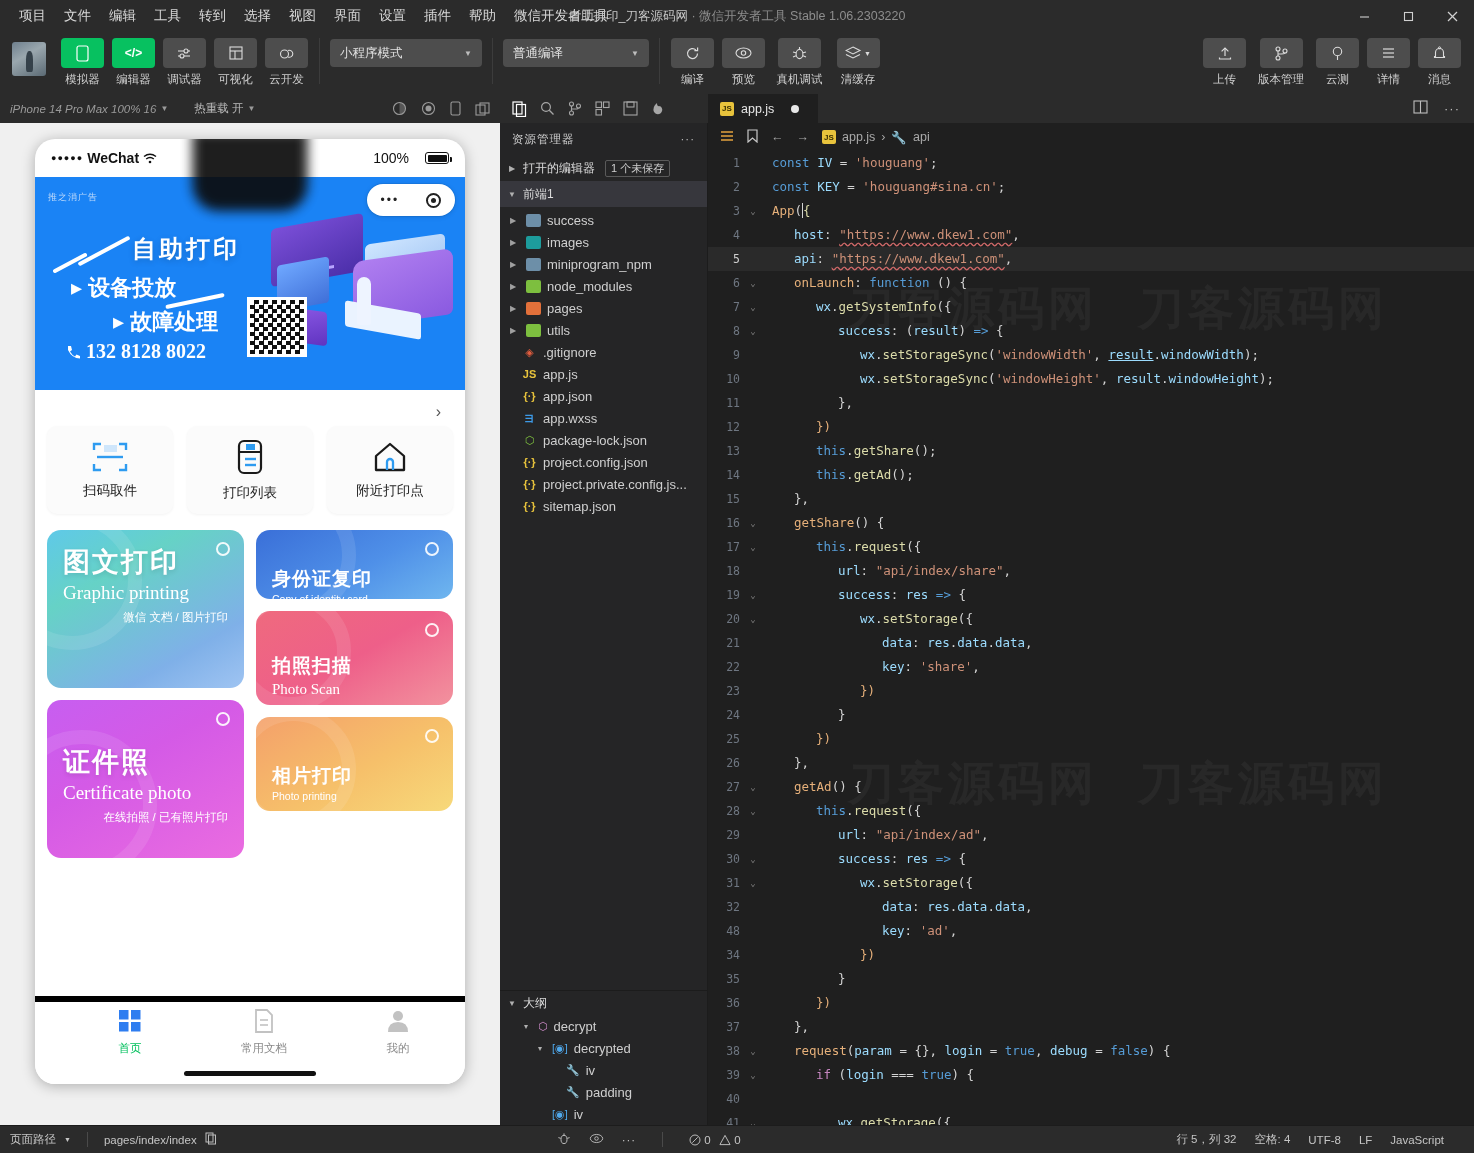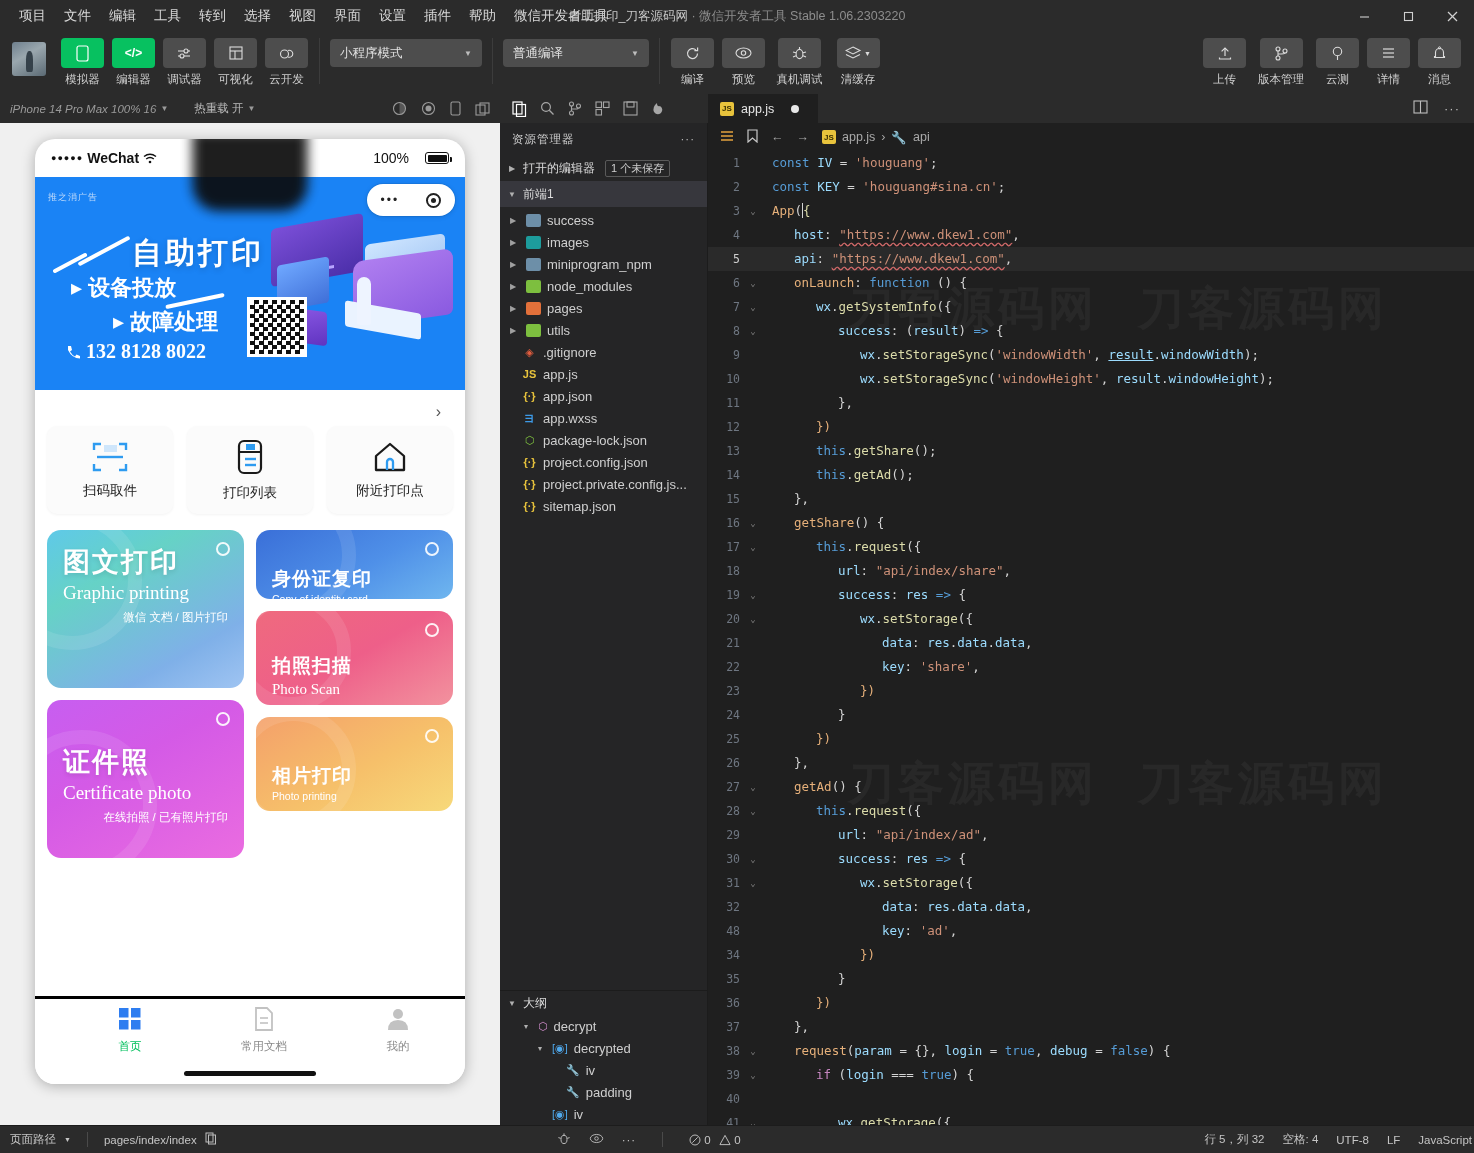--- a/index.html
+++ b/index.html
@@ -140,7 +140,7 @@
     position:absolute; left:13px; top:14px; font-size:9px; color:#bcd9fb; letter-spacing:1px;
   }
   .banner .bt {
-    position:absolute; left:97px; top:56px; font-size:30px; font-weight:bold; letter-spacing:3px;
+    position:absolute; left:97px; top:56px; font-size:24px; font-weight:bold; letter-spacing:3px;
     text-shadow:0 2px 6px rgba(0,0,0,.18);
   }
   .banner .b2 { position:absolute; left:36px; top:96px; font-size:22px; font-weight:bold; }

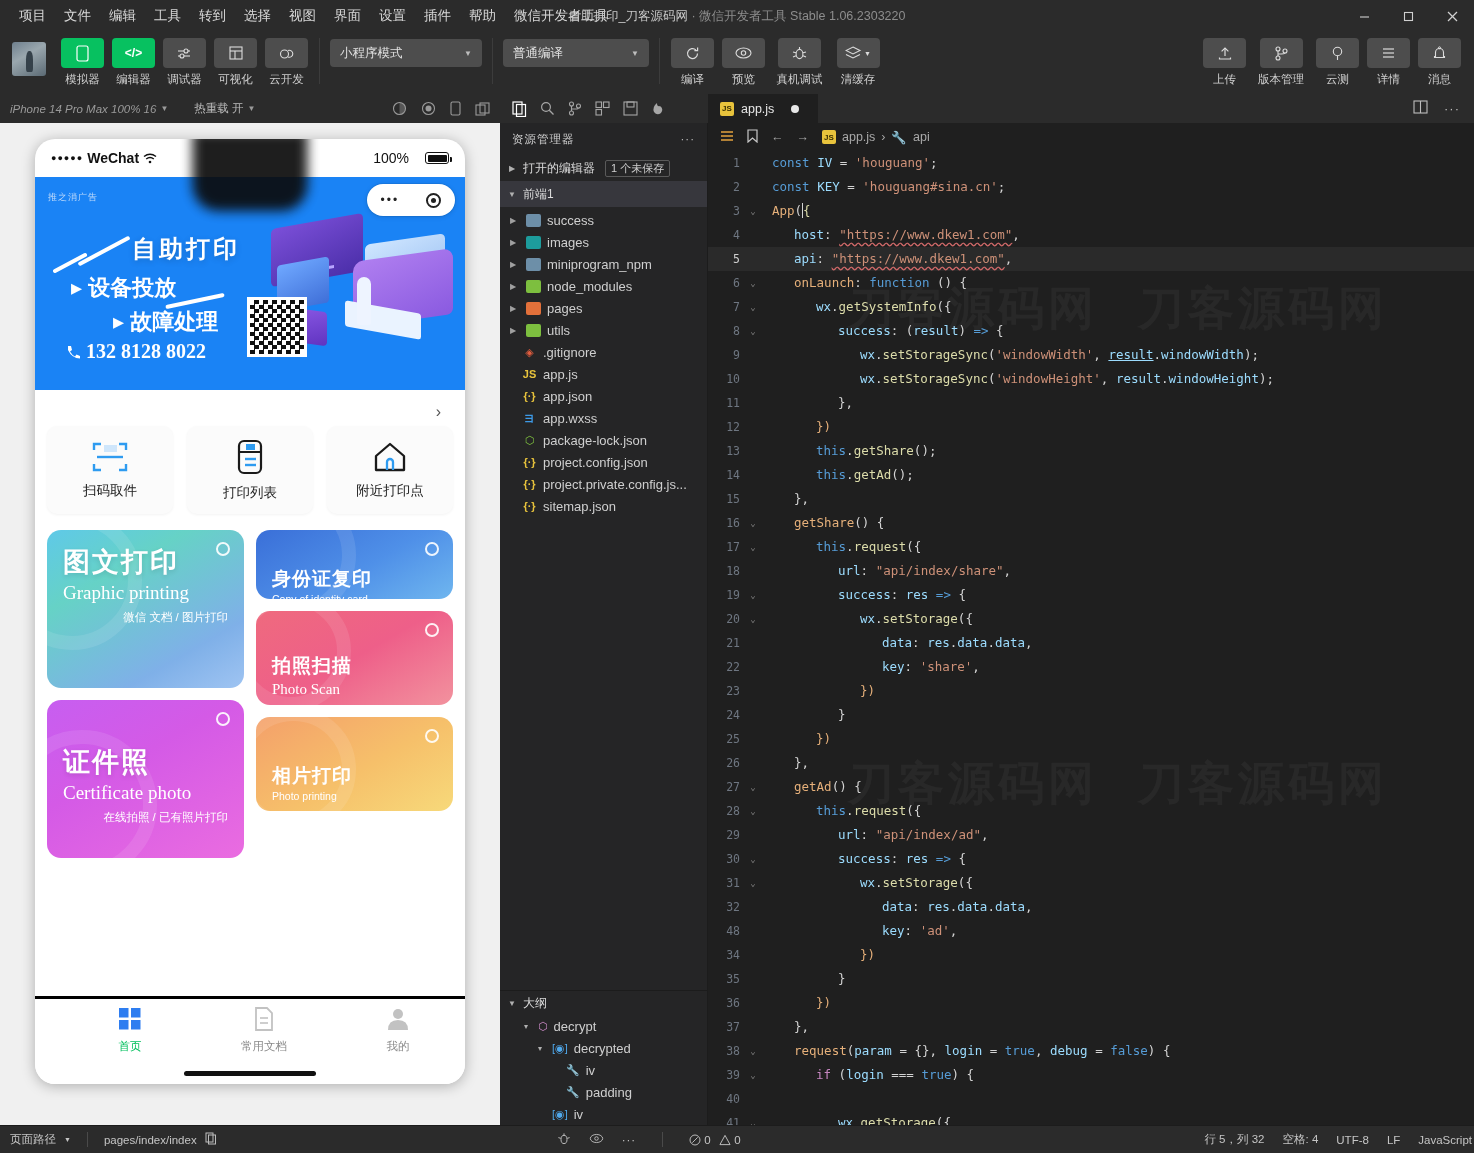--- a/index.html
+++ b/index.html
@@ -206,7 +206,7 @@
   .c-photo   { height:94px;  background:linear-gradient(150deg,#f4a06a 0%,#f6c06a 55%,#f7d97a 100%); }
 
   .tabbar {
-    margin-top:auto; border-top:3px solid #000000; background:#fff;
+    margin-top:auto; border-top:6px solid #000000; background:#fff;
     height:66px; display:flex; align-items:center; flex:0 0 66px;padding-left:28px;
   }
   .tbitem { flex:1; display:flex; flex-direction:column; align-items:center; gap:5px; }

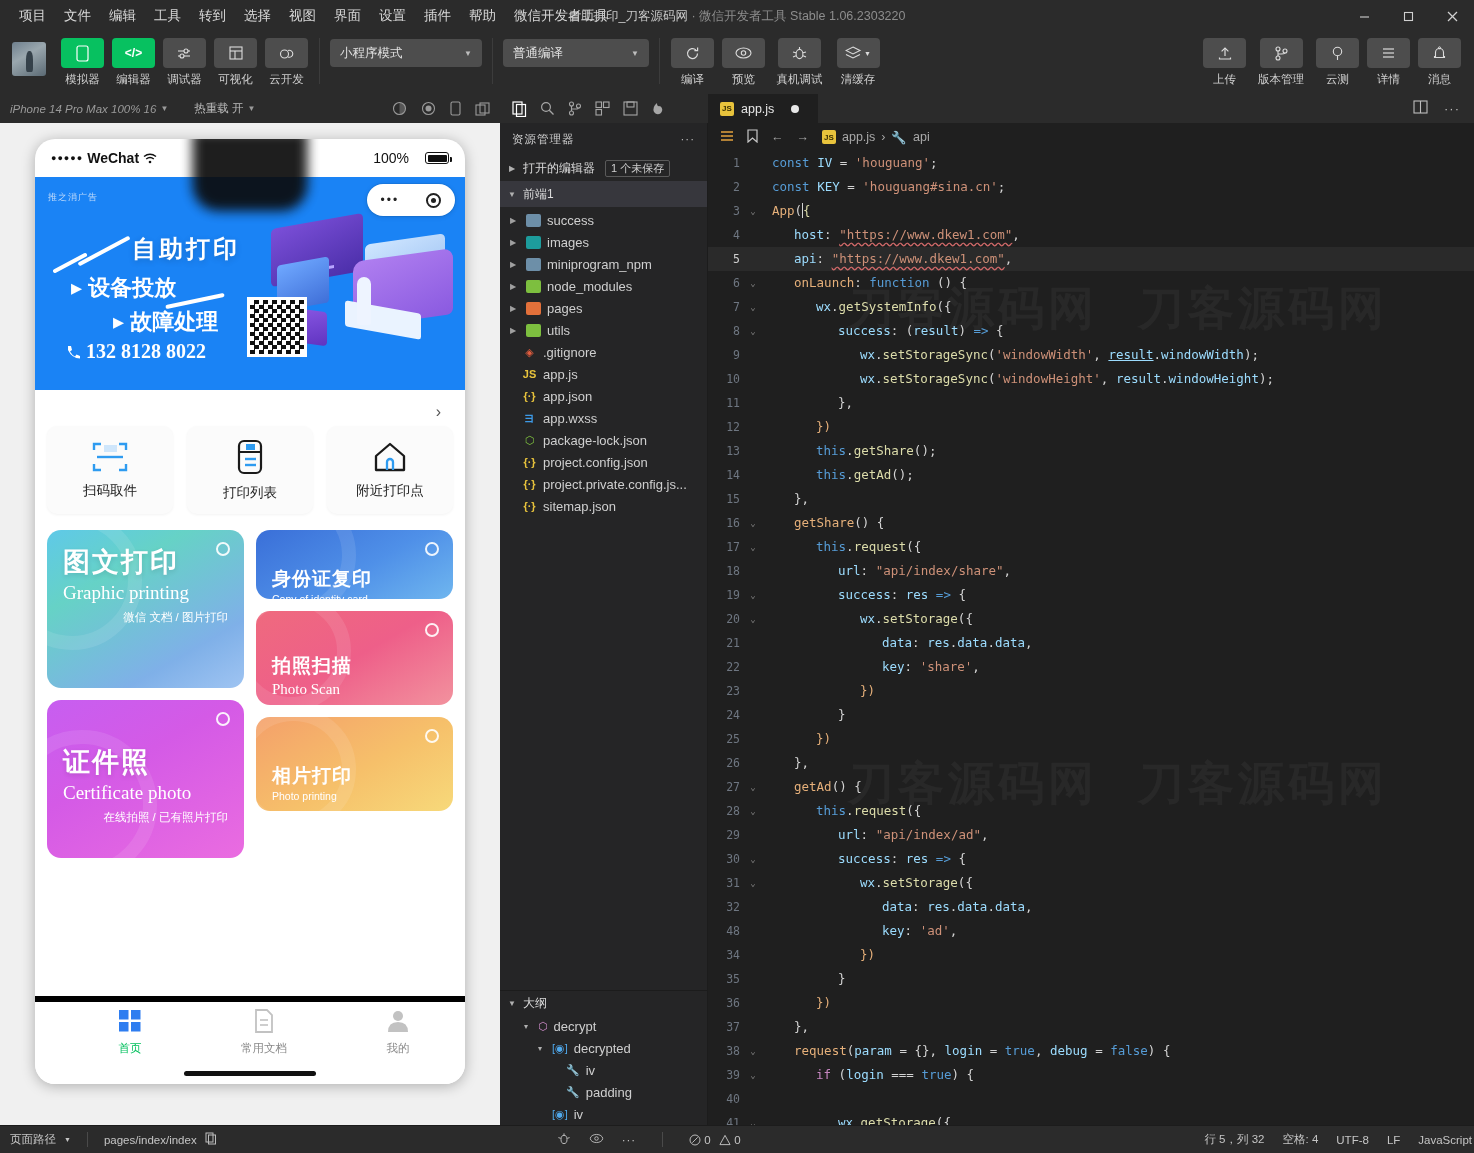--- a/index.html
+++ b/index.html
@@ -283,7 +283,7 @@
   }
   .st-left { display:flex; align-items:center; gap:8px; padding-left:10px; }
   .st-divider { width:1px; height:15px; background:#4a4a4a; margin:0 8px; }
-  .st-right { display:flex; align-items:center; gap:18px; margin-left:auto; padding-right:2px; }
+  .st-right { display:flex; align-items:center; gap:18px; margin-left:auto; padding-right:30px; }
   .st-item { white-space:nowrap; }
 
   .wm {

